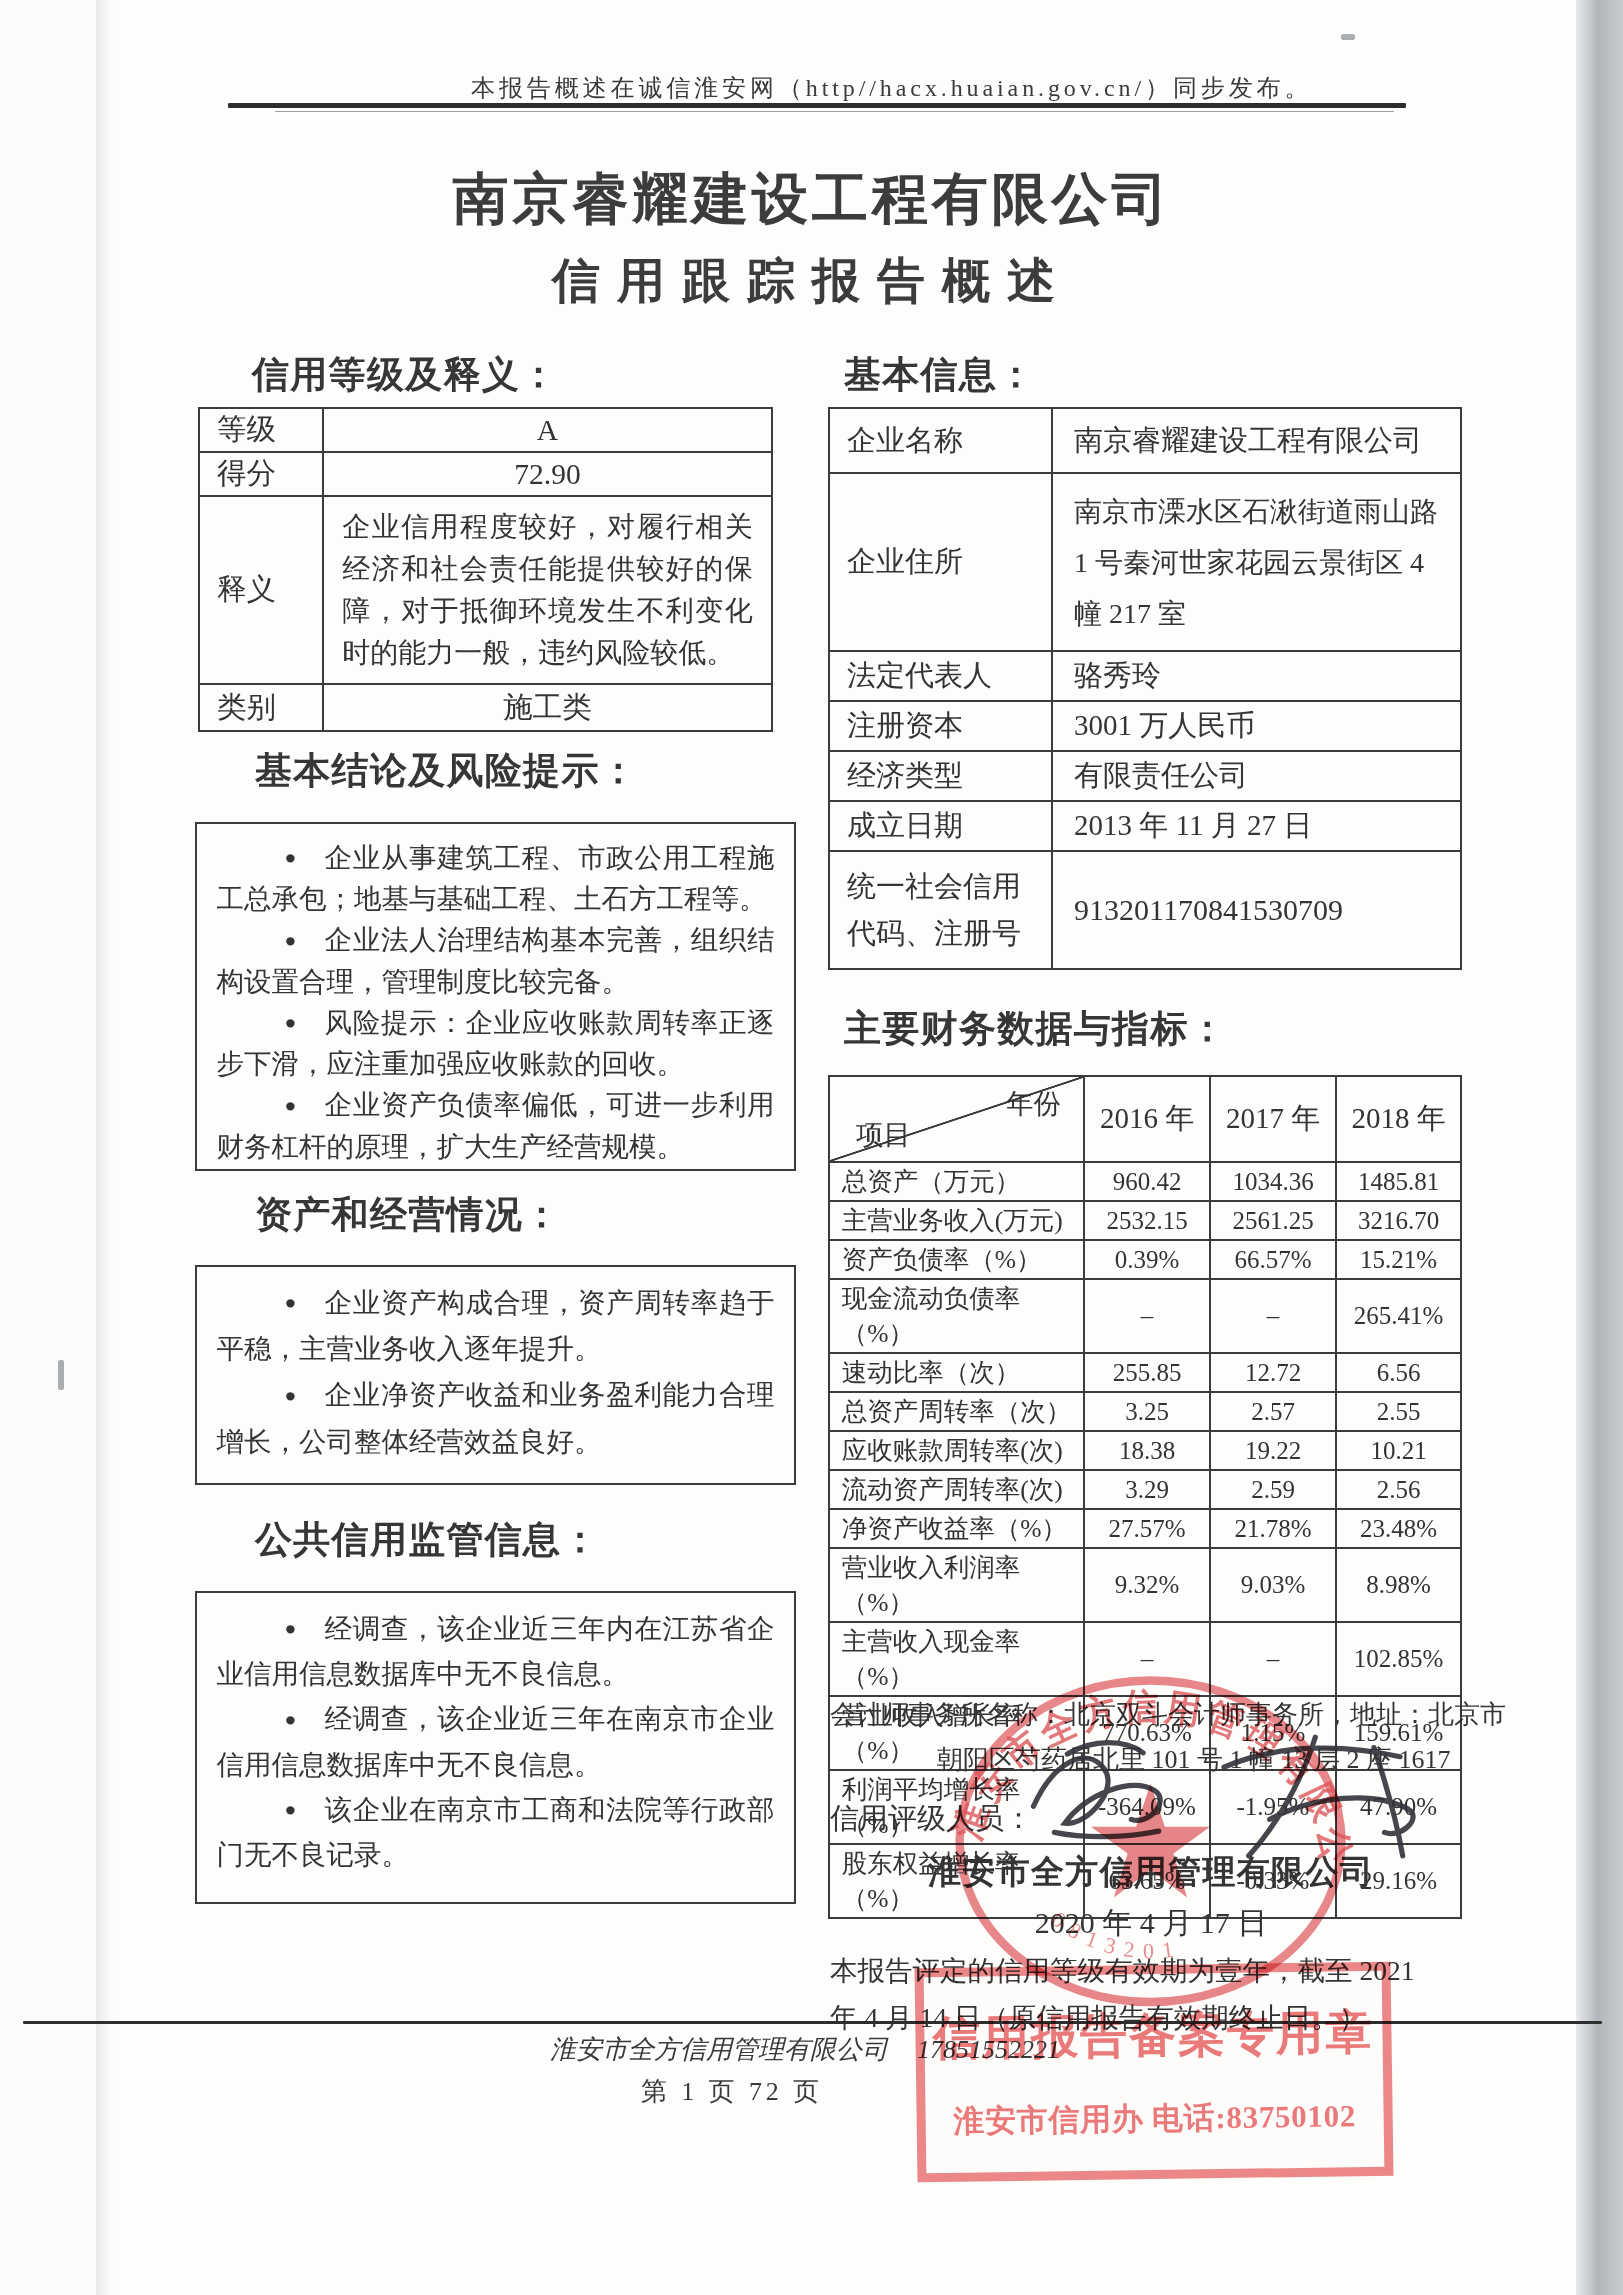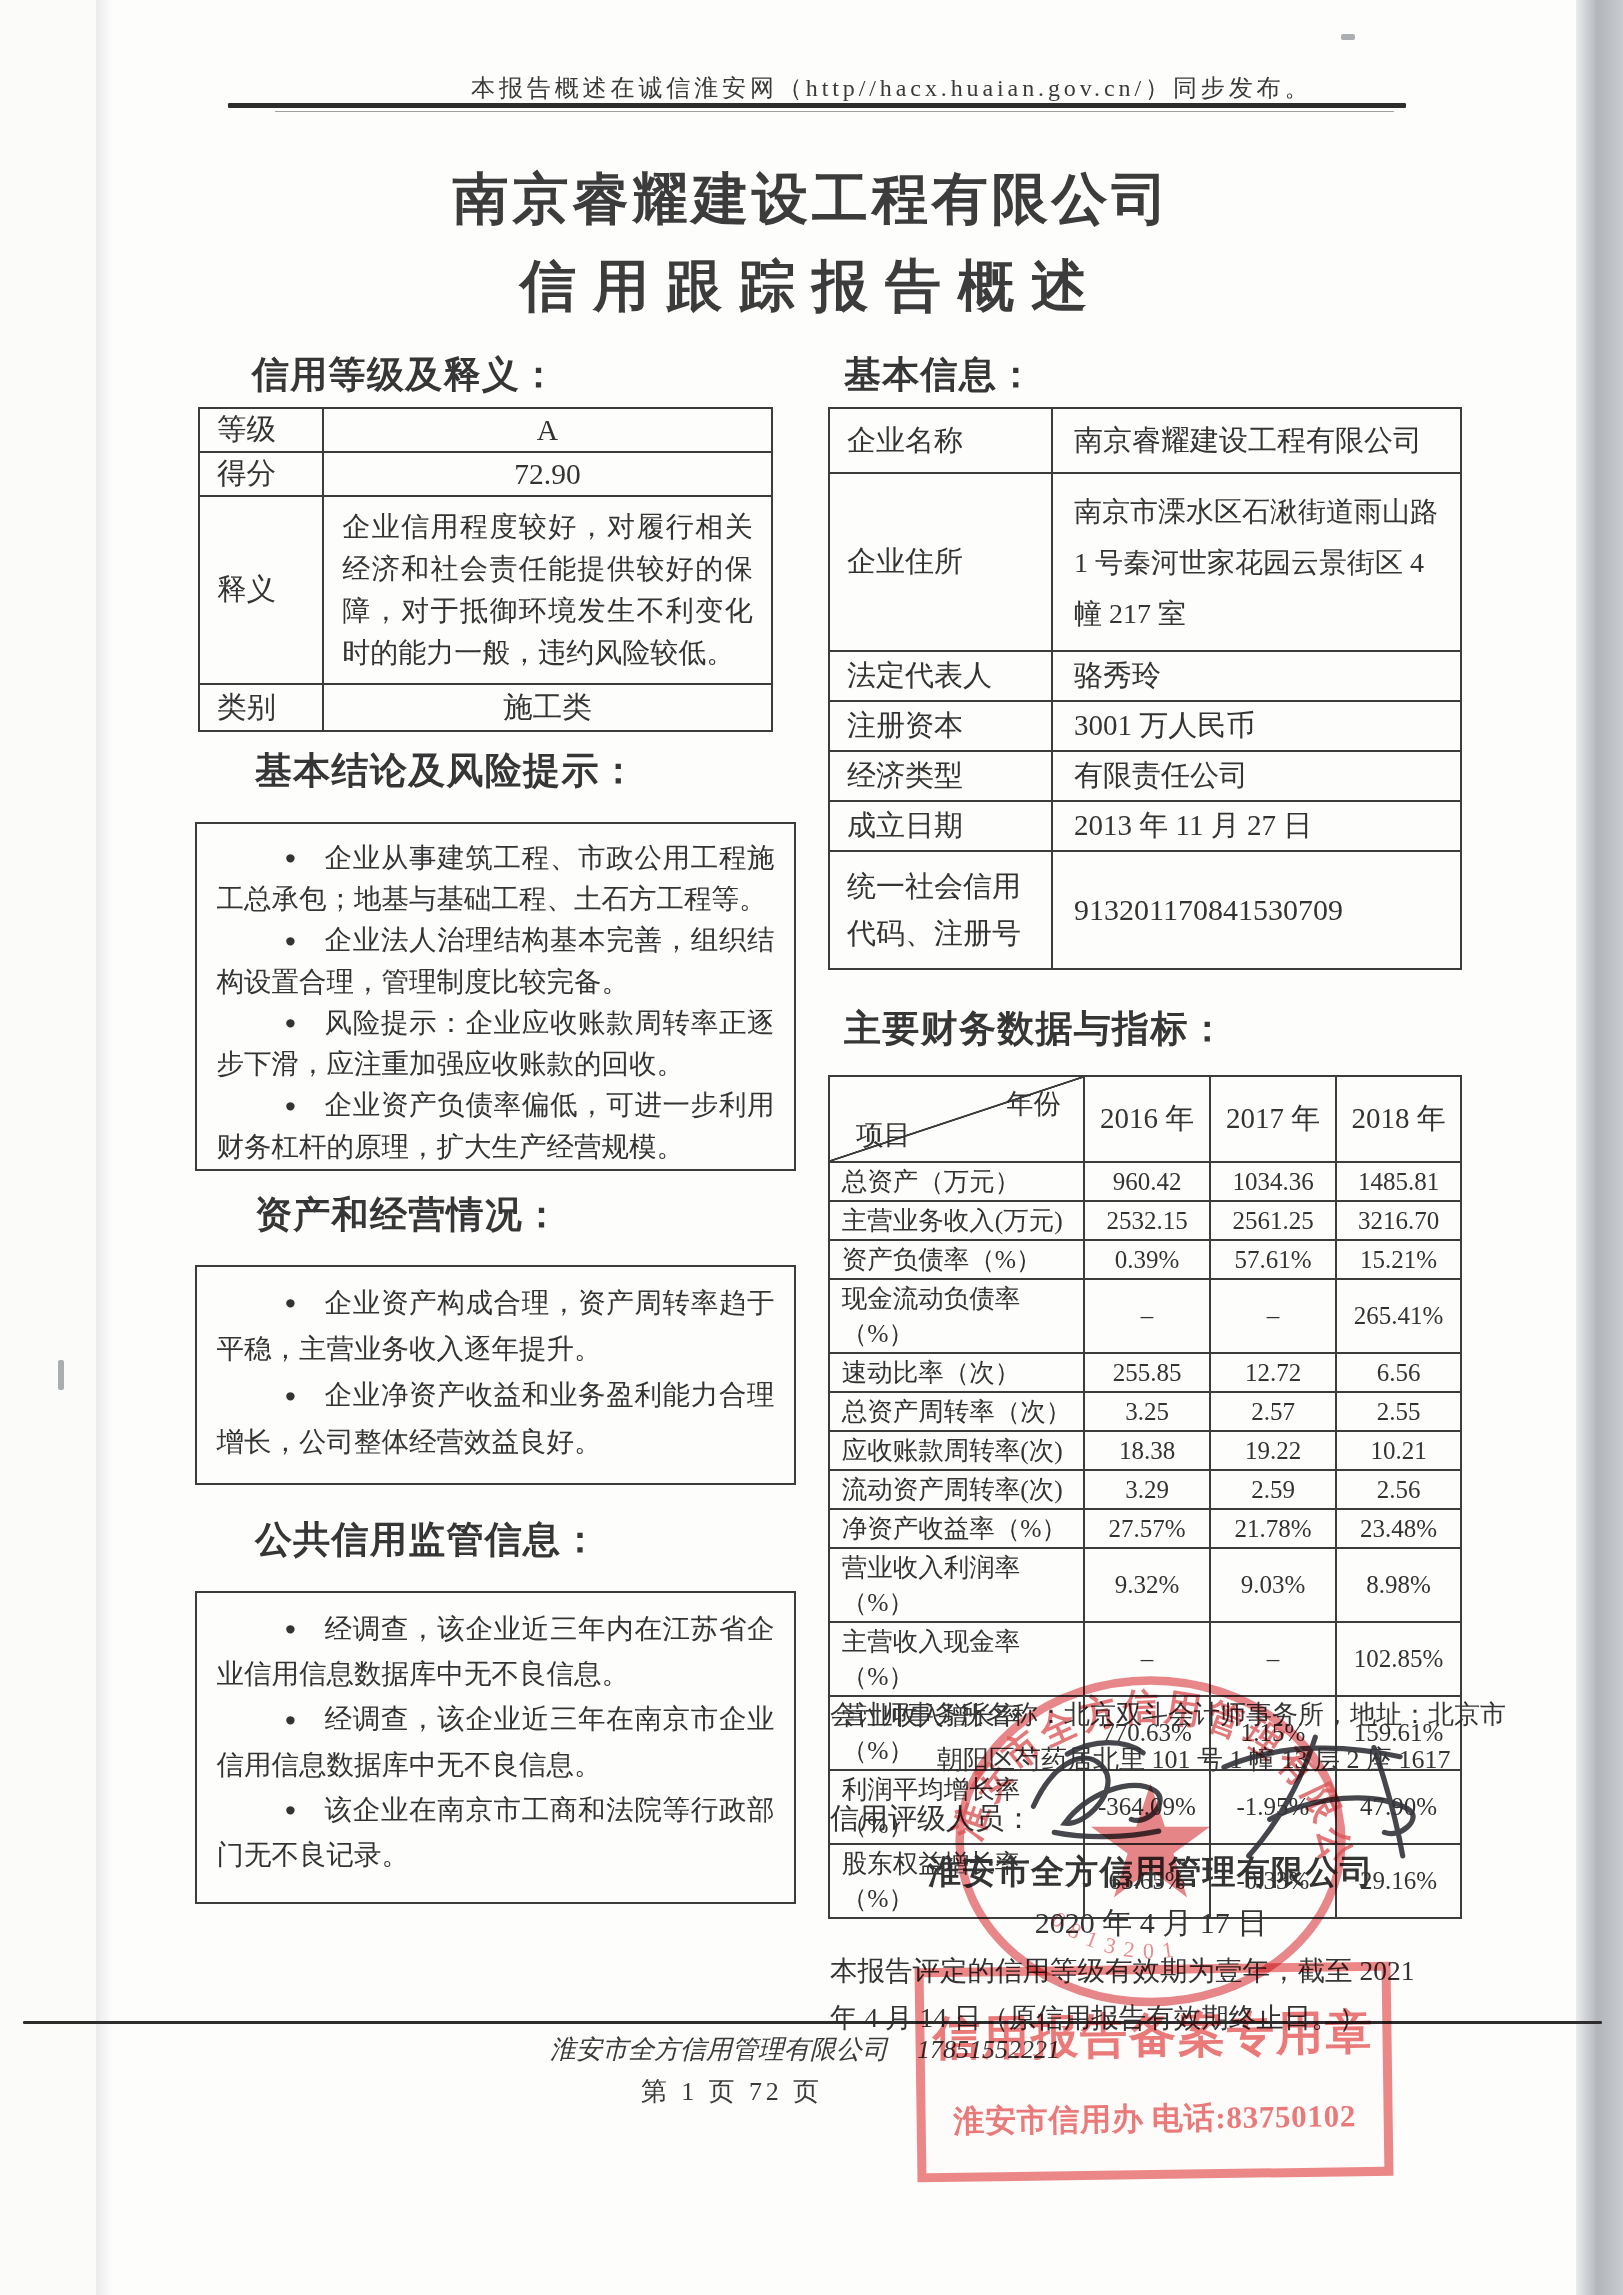--- a/index.html
+++ b/index.html
@@ -20,7 +20,7 @@
   .title1{position:absolute;left:0;top:162px;width:1624px;text-align:center;
     font-size:56px;font-weight:600;letter-spacing:3.9px;color:#3c3c3c;}
   .title2{position:absolute;left:0;top:249px;width:1624px;text-align:center;
-    font-size:56px;font-weight:600;letter-spacing:17px;color:#3c3c3c;}
+    font-size:48px;font-weight:600;letter-spacing:17px;color:#3c3c3c;}
 
   .sec-h{position:absolute;font-size:37px;font-weight:700;color:#363636;letter-spacing:1.3px;}
 

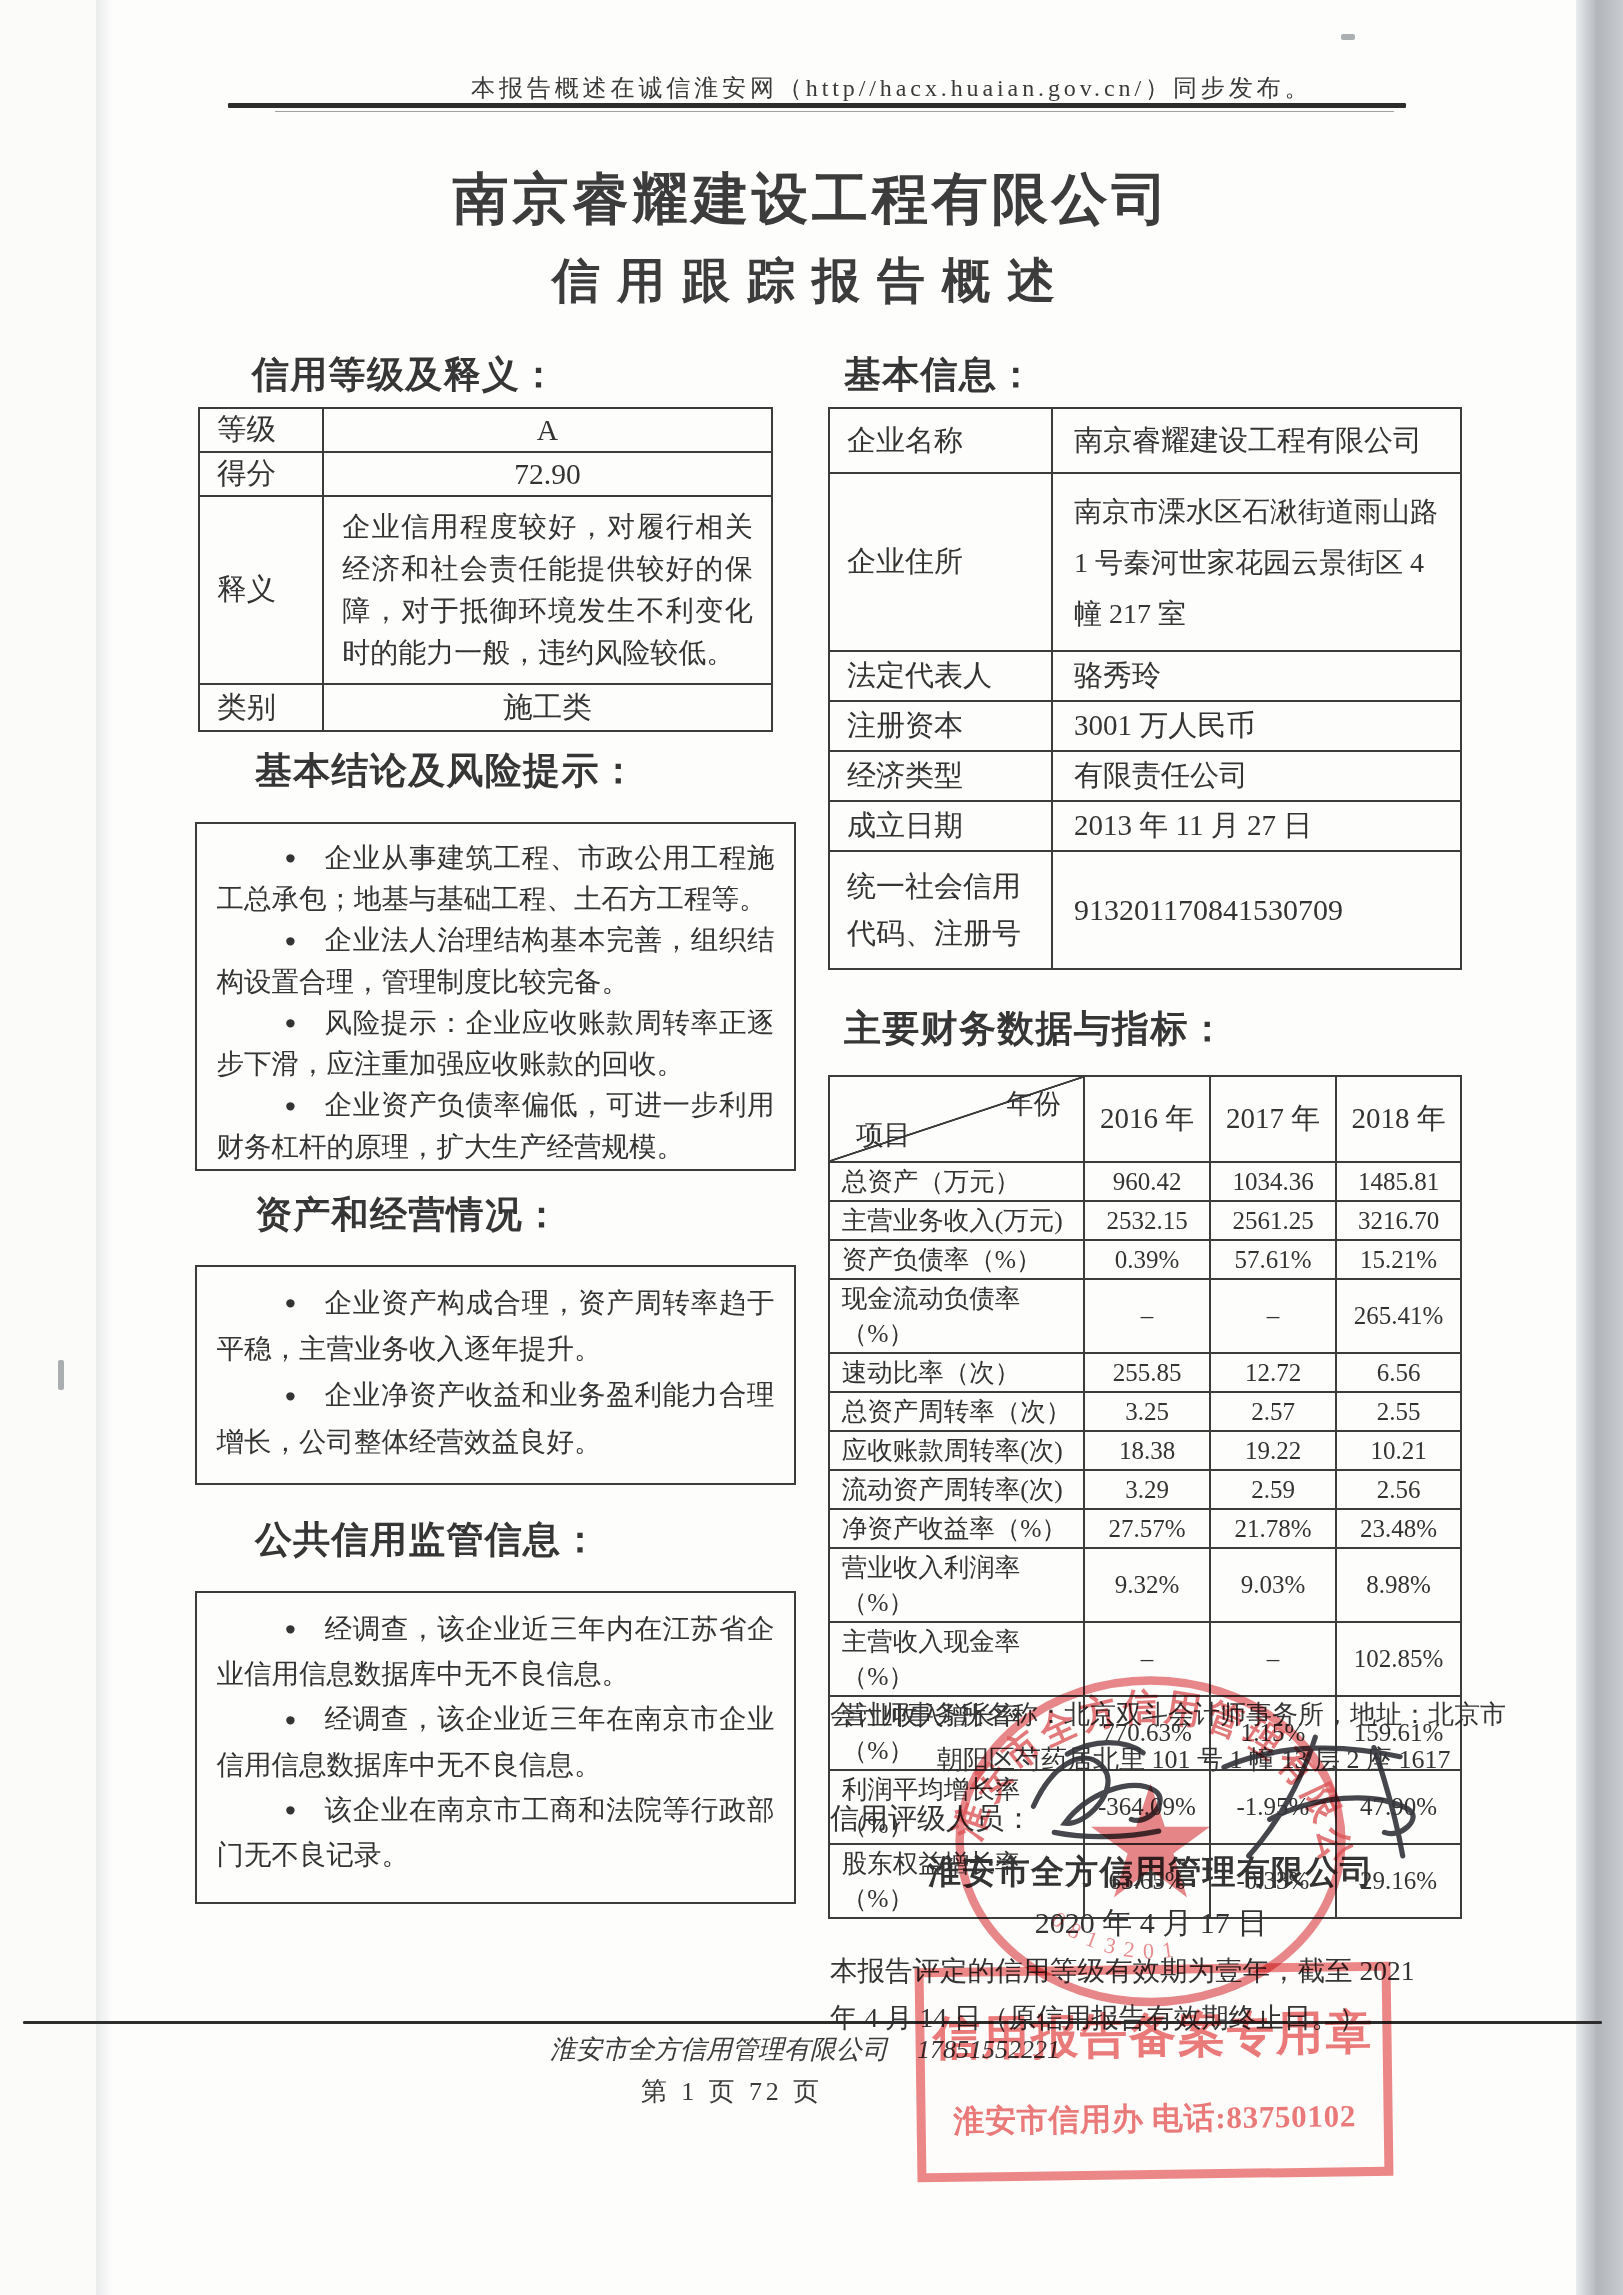--- a/index.html
+++ b/index.html
@@ -197,7 +197,7 @@
     <tr style="height:37px;">
           <td class="lbl">资产负债率（%）</td>
           <td class="num">0.39%</td>
-          <td class="num">57.61%</td>
+          <td class="num">66.57%</td>
           <td class="num">15.21%</td>
         </tr>
     <tr style="height:37px;">

